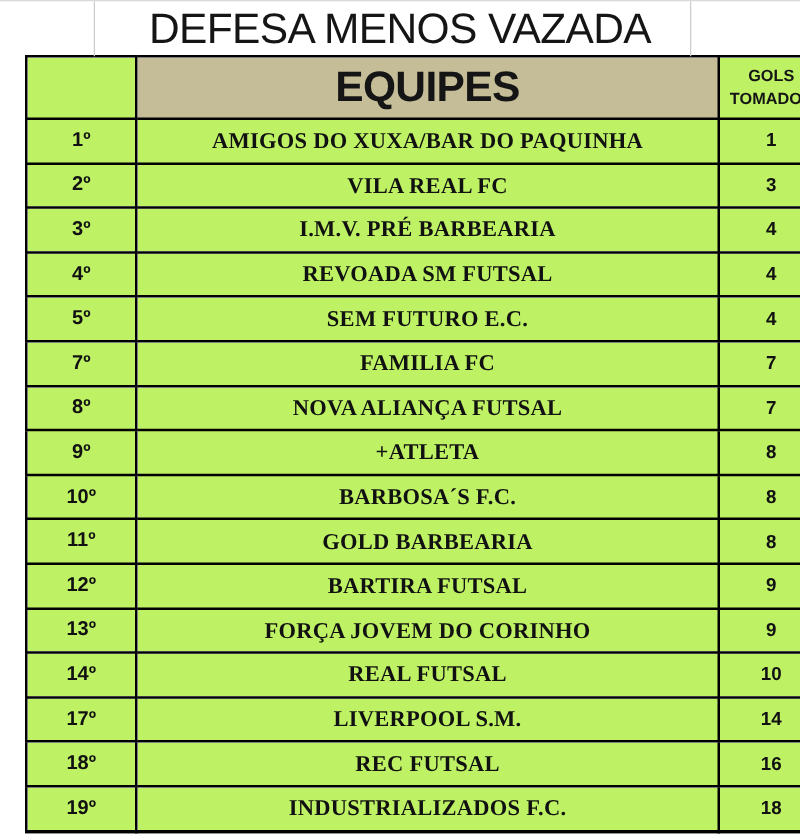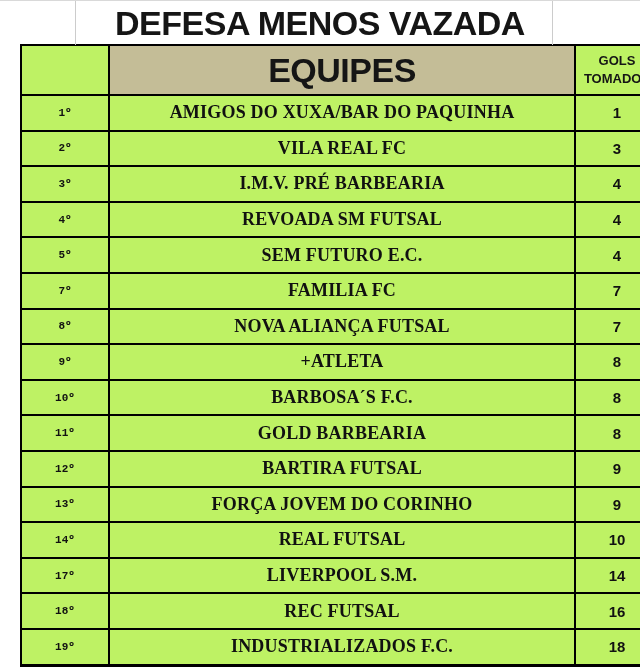--- a/index.html
+++ b/index.html
@@ -32,7 +32,7 @@
     line-height: 44px;
     text-align: center;
     font-size: 34px;
-    font-weight: 700;
+    font-weight: 400;
     letter-spacing: -0.5px;
     color: #151515;
     white-space: nowrap;

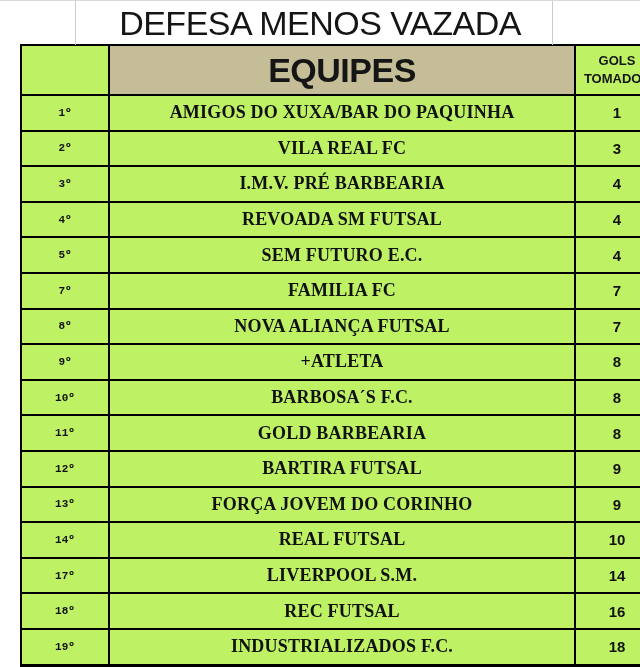--- a/index.html
+++ b/index.html
@@ -85,9 +85,9 @@
     color: #151515;
   }
   td.cell-pos {
-    font-size: 11px;
-    font-weight: 700;
-    font-family: Liberation Mono, monospace;
+    font-size: 16px;
+    font-weight: 700;
+    font-family: Liberation Sans, sans-serif;
   }
   td.cell-team {
     font-size: 18px;

